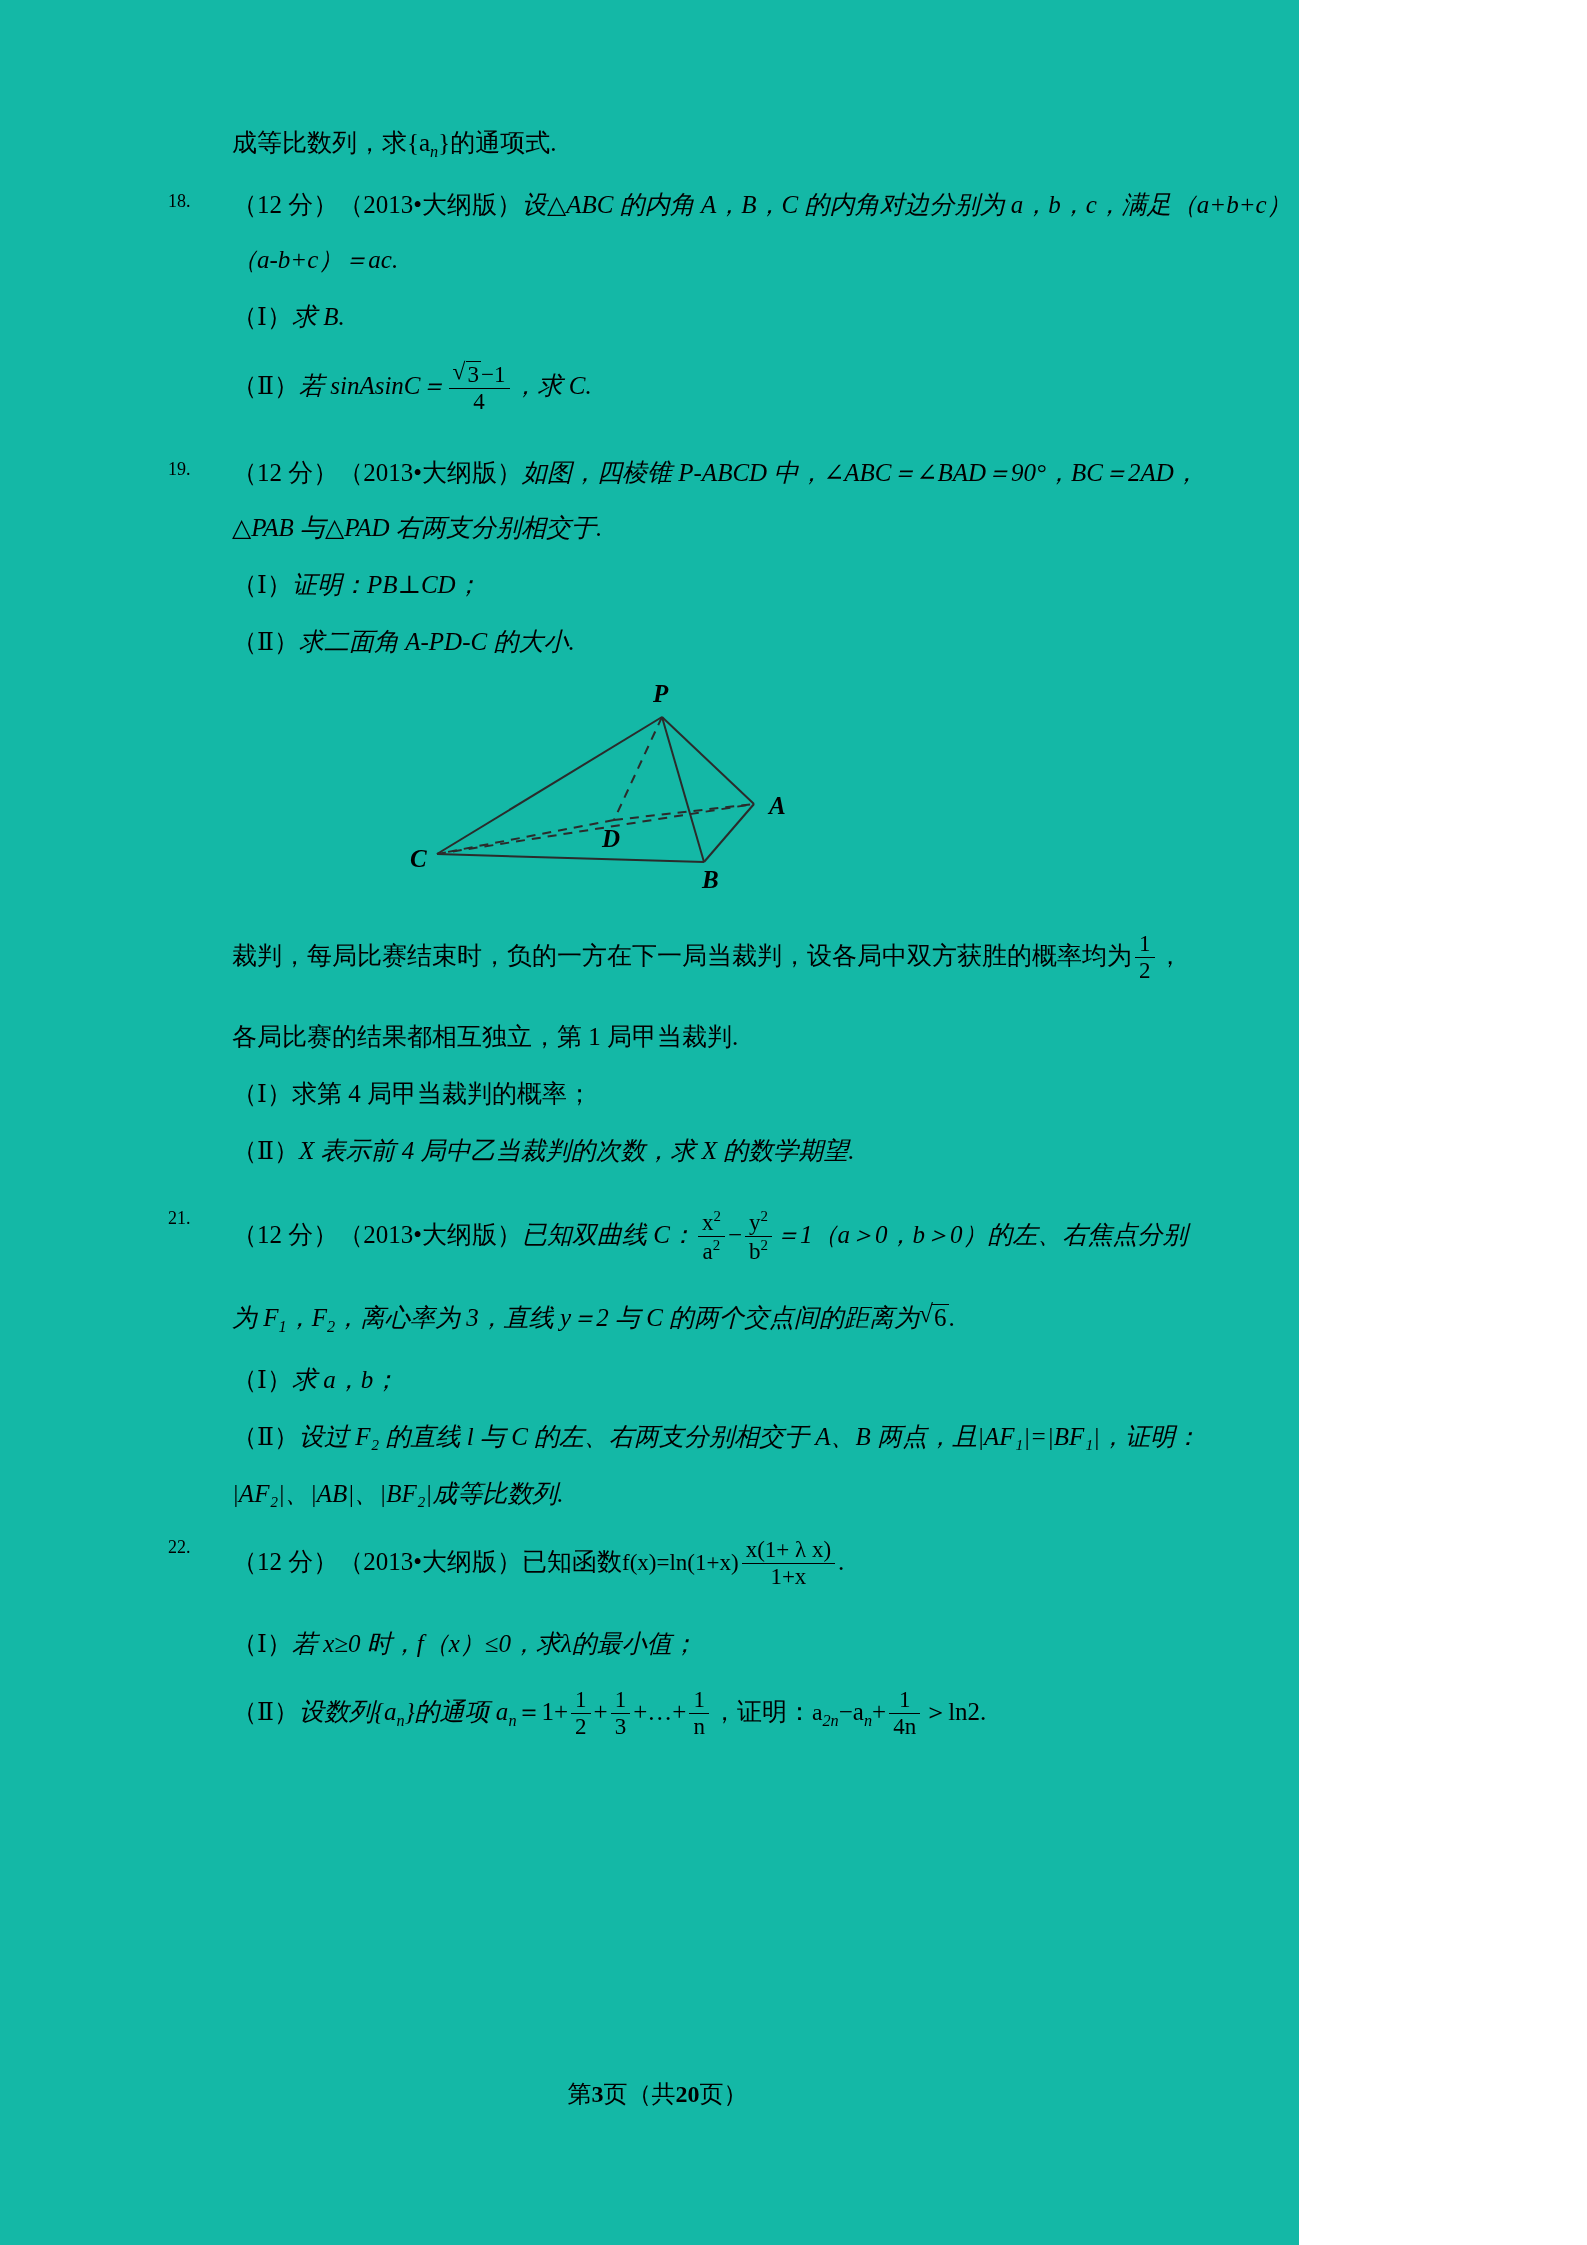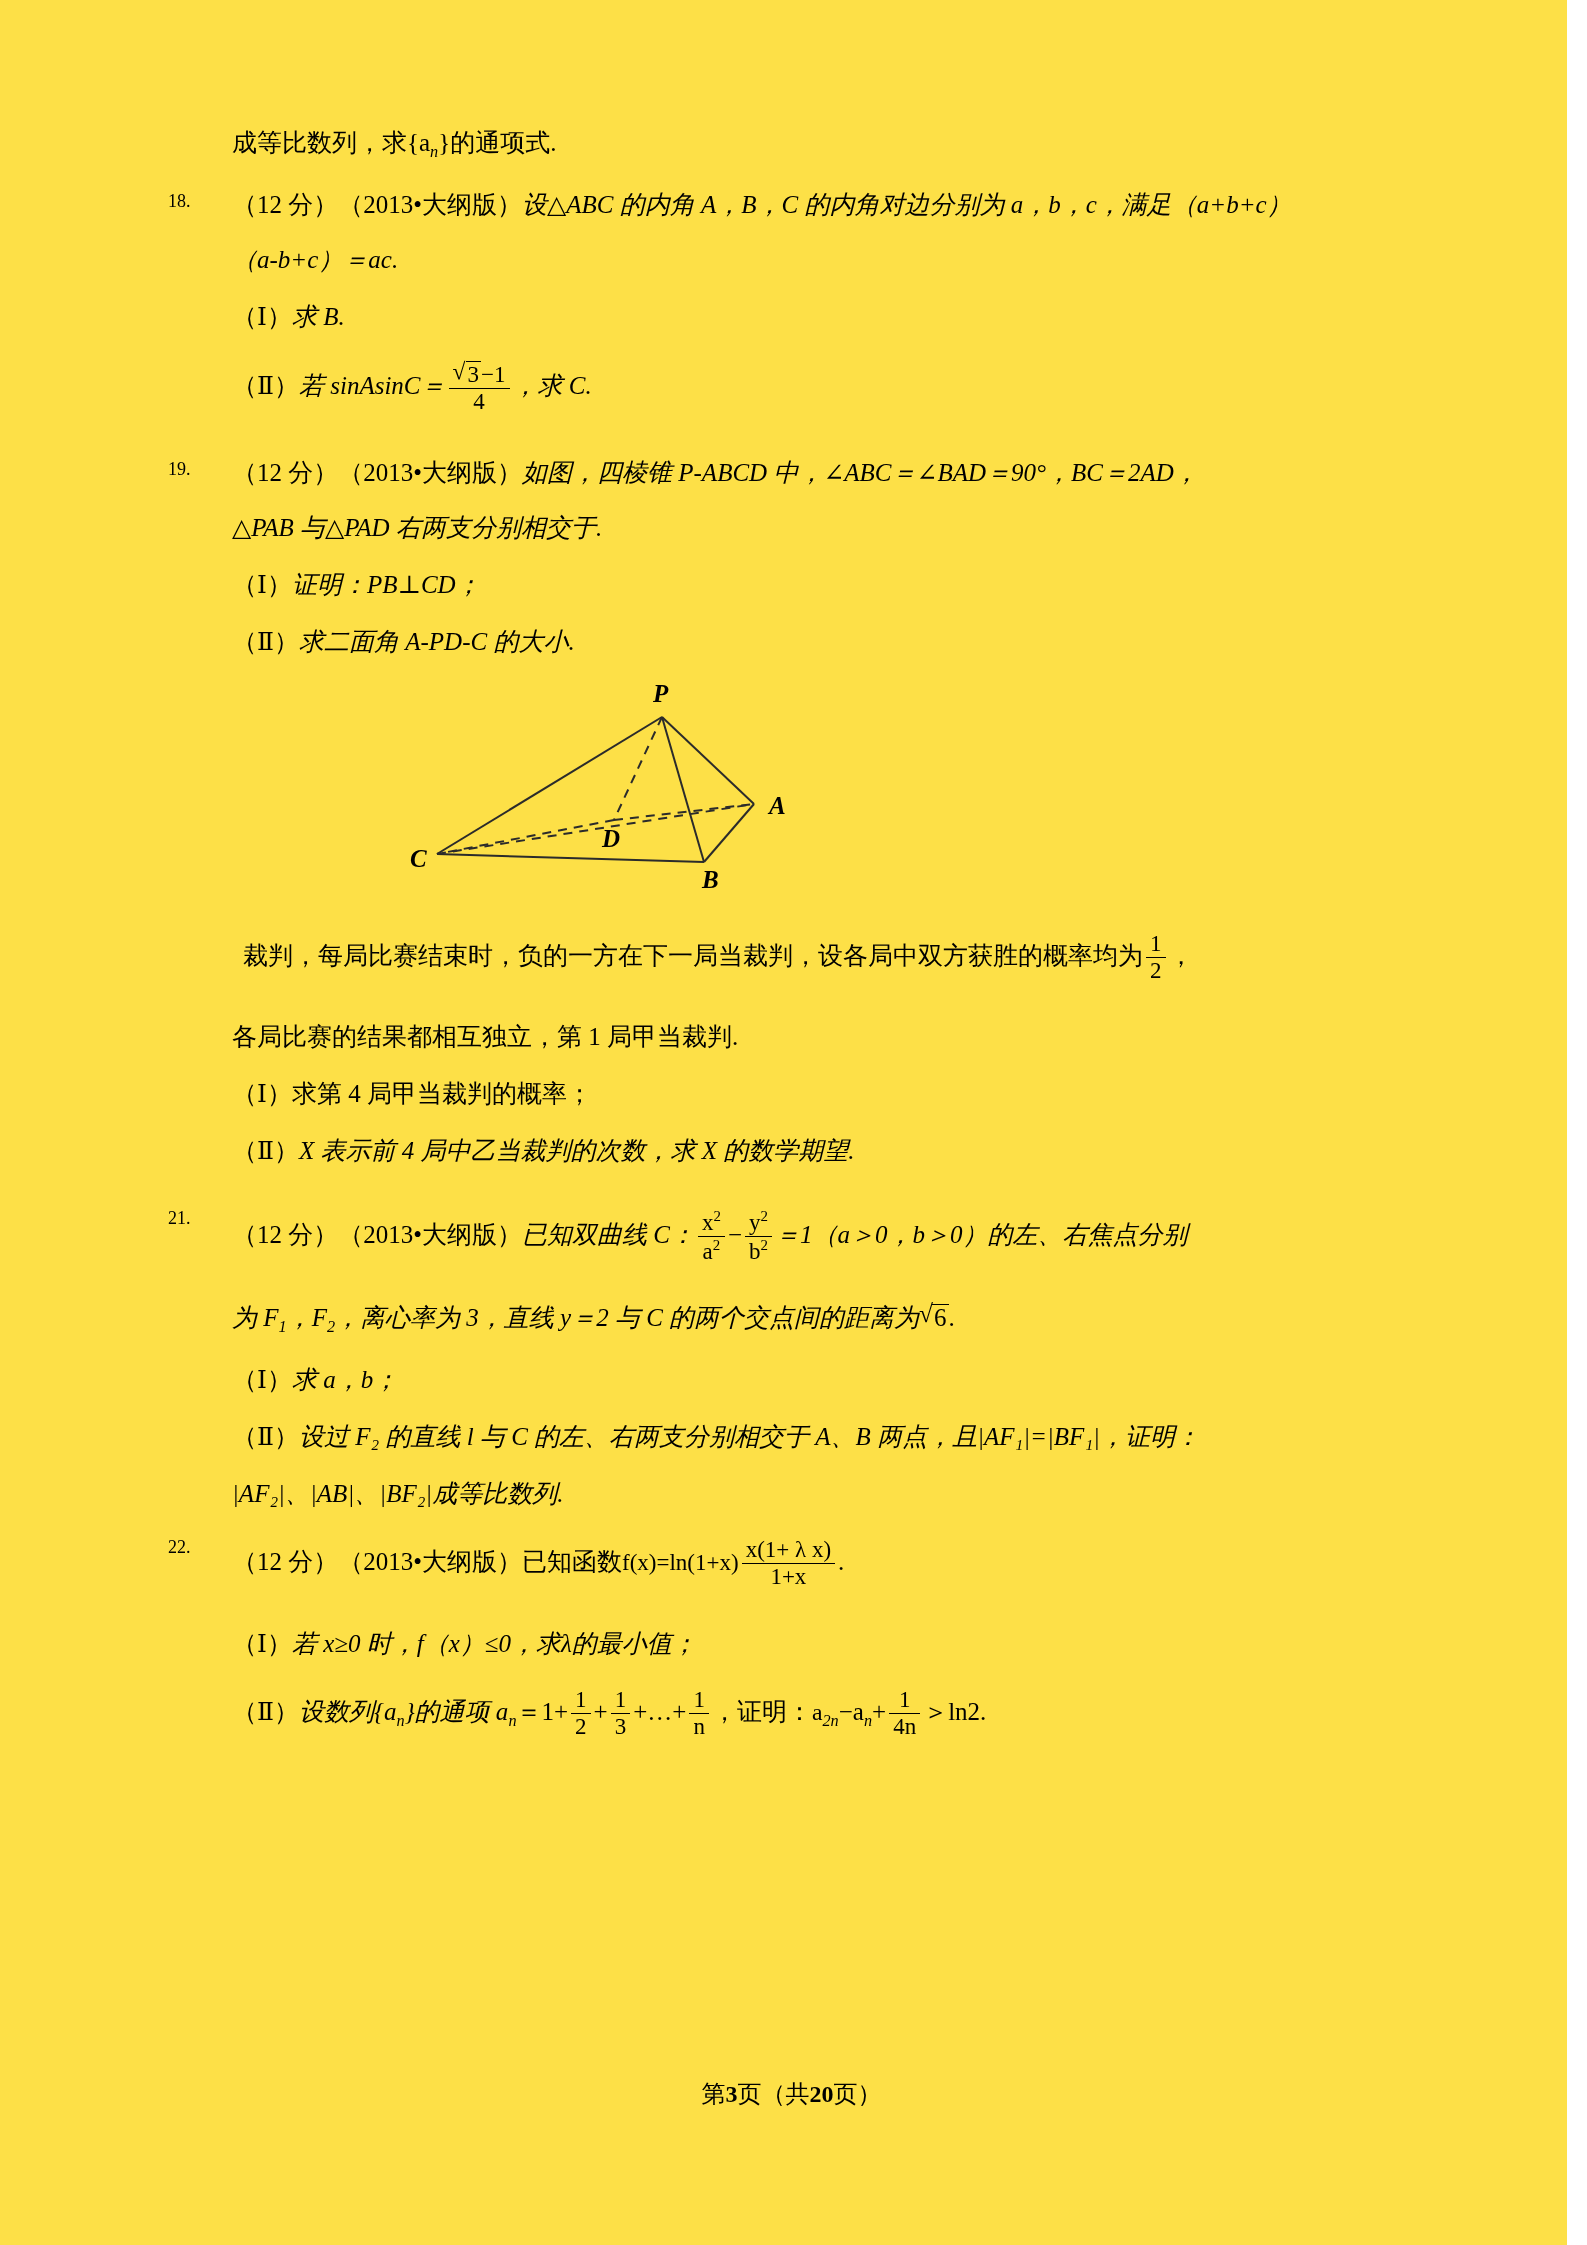--- a/index.html
+++ b/index.html
@@ -9,9 +9,9 @@
   }
   .page {
     position: relative;
-    width: 1567px;
+    width: 1299px;
     height: 2245px;
-    background: #fde047;
+    background: #14b8a6;
     font-family: "Liberation Serif", "DejaVu Serif", serif;
     color: #000000;
     overflow: hidden;

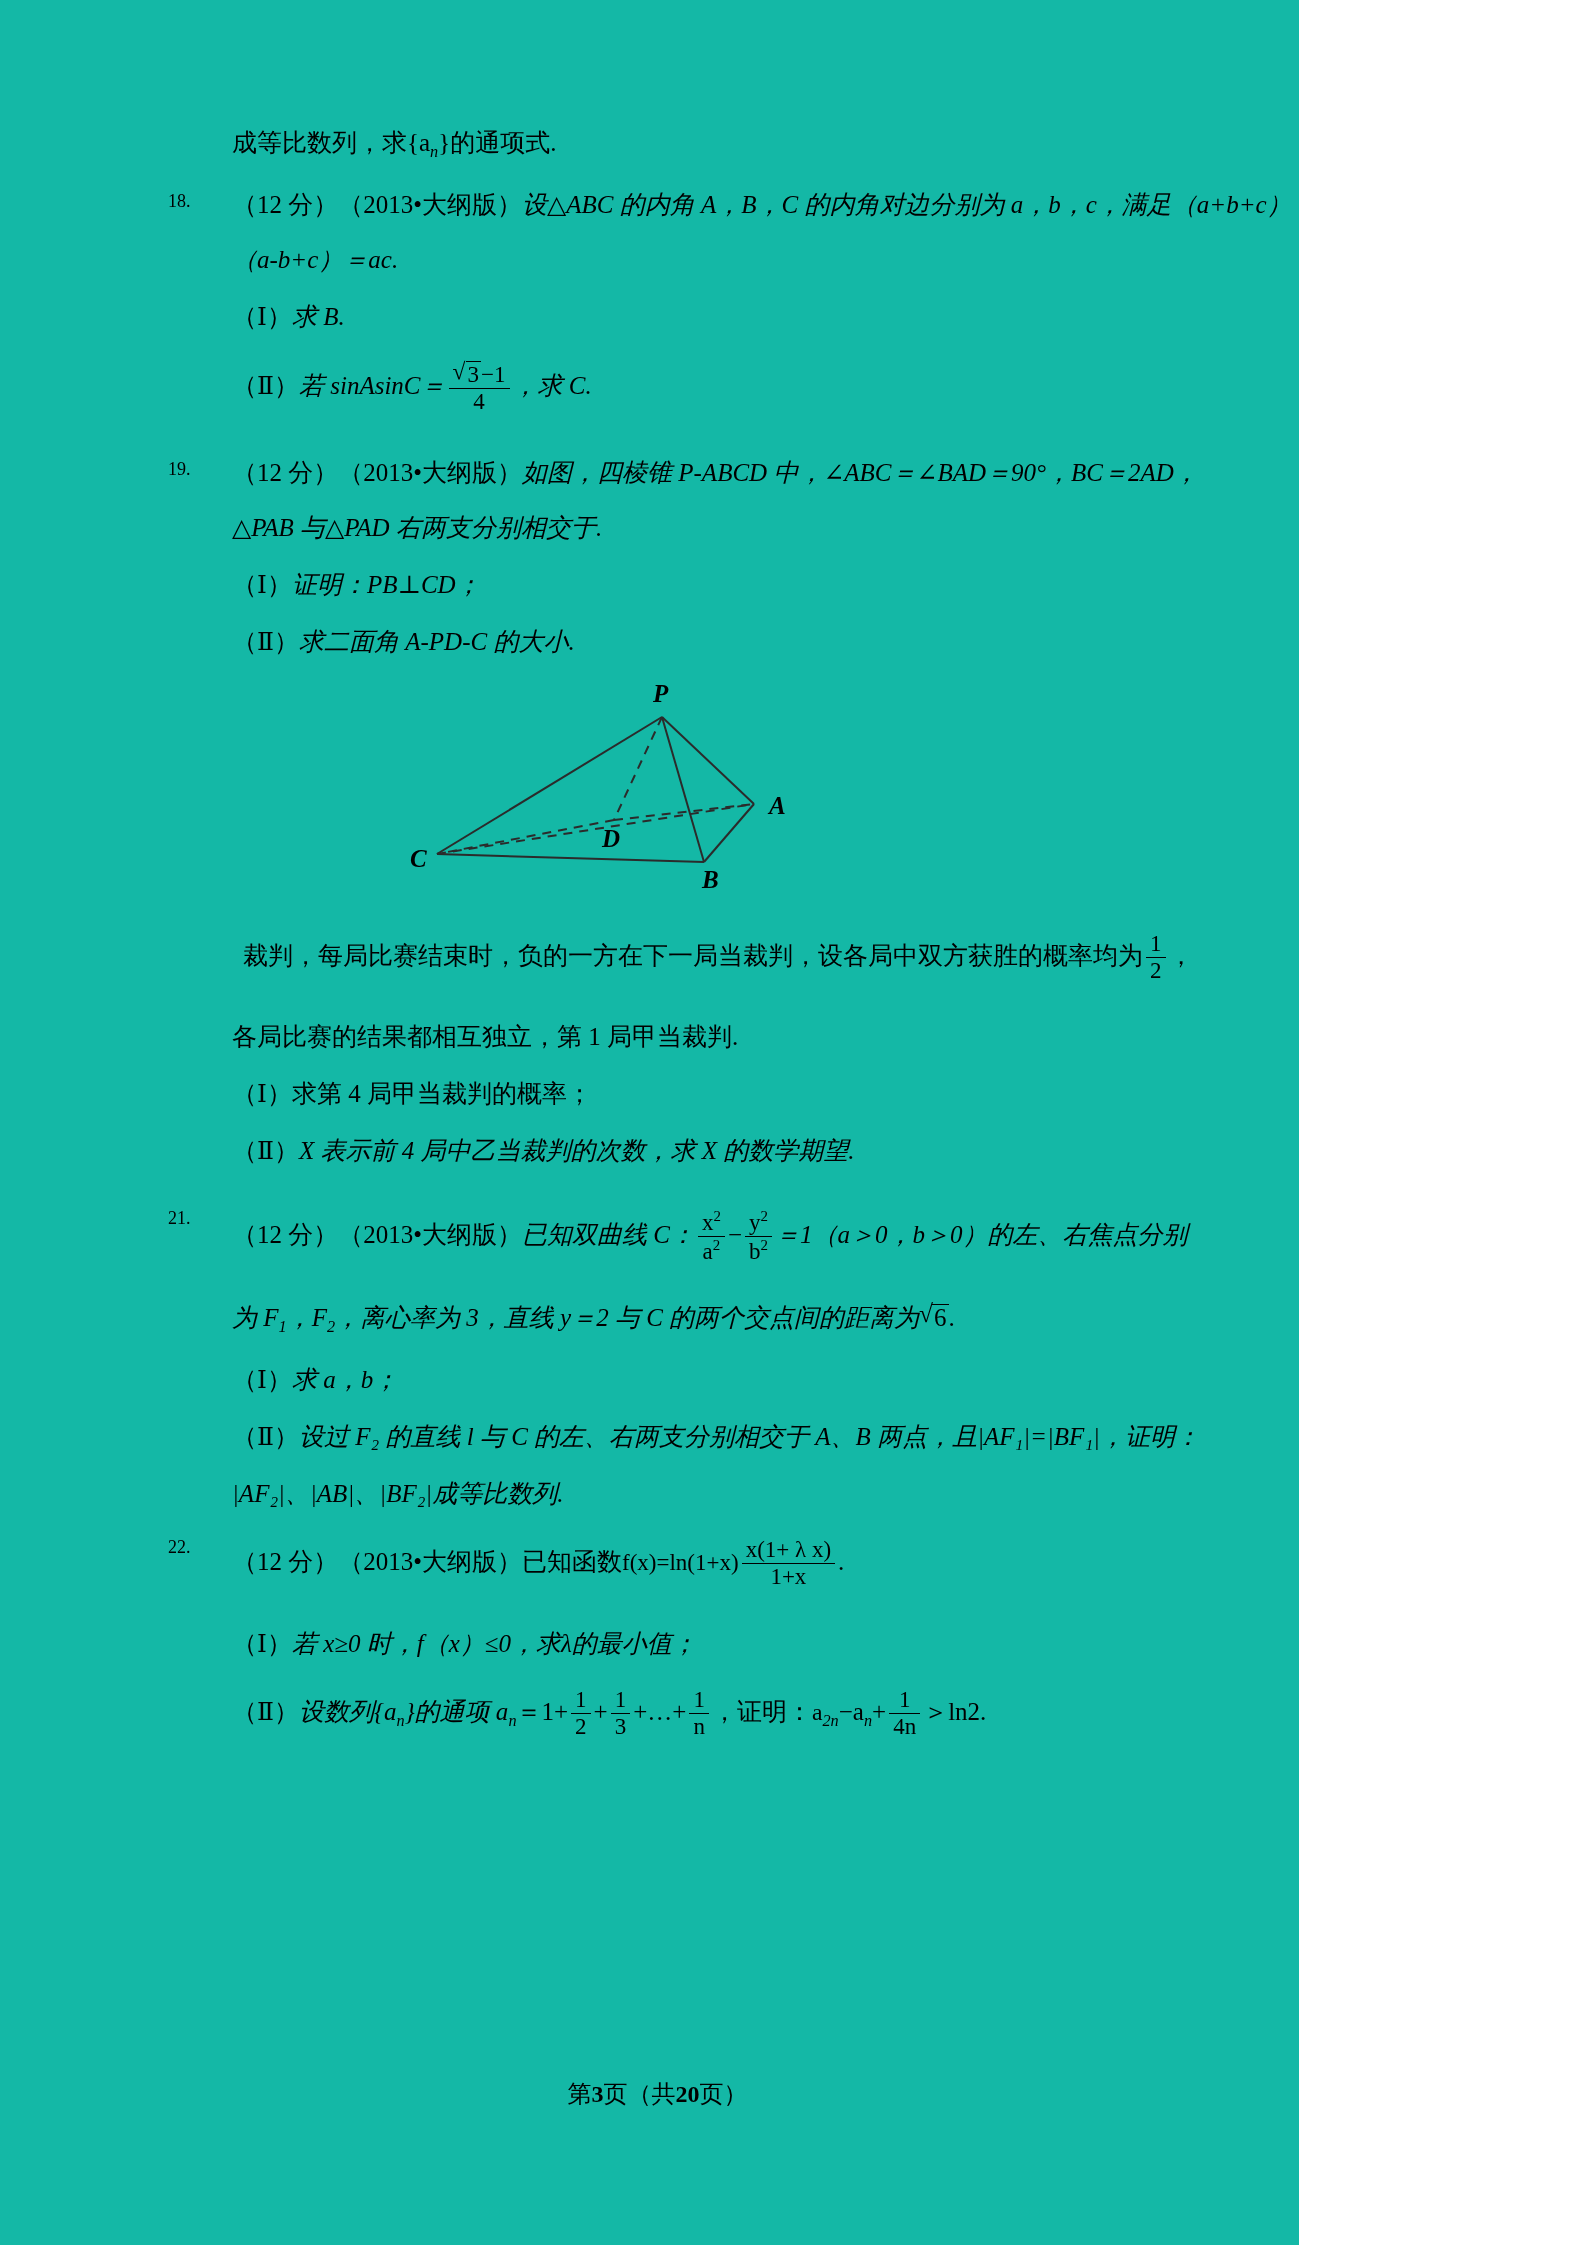--- a/index.html
+++ b/index.html
@@ -173,7 +173,7 @@
       </svg>
     </div>
 
-    <div class="line row-tall" style="margin-bottom:40px;margin-left:11px;">
+    <div class="line row-tall" style="margin-bottom:40px;">
       <span>裁判，每局比赛结束时，负的一方在下一局当裁判，设各局中双方获胜的概率均为</span><span class="frac"><span class="num">1</span><span class="den">2</span></span><span>，</span>
     </div>
     <div class="line row">

